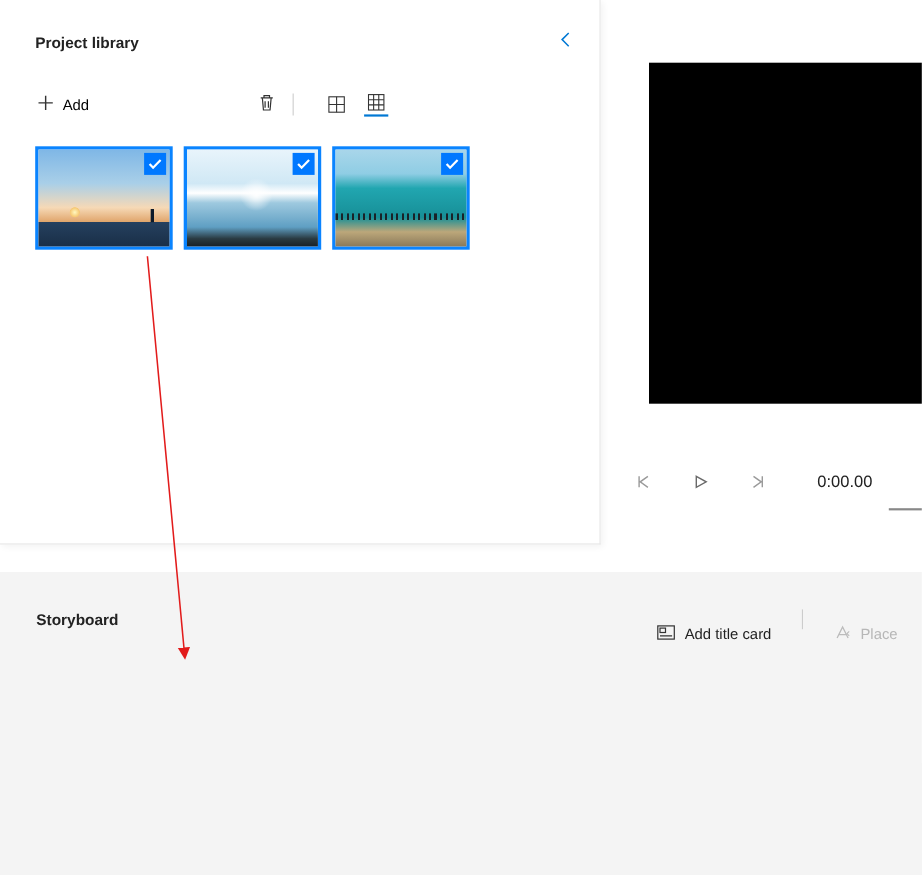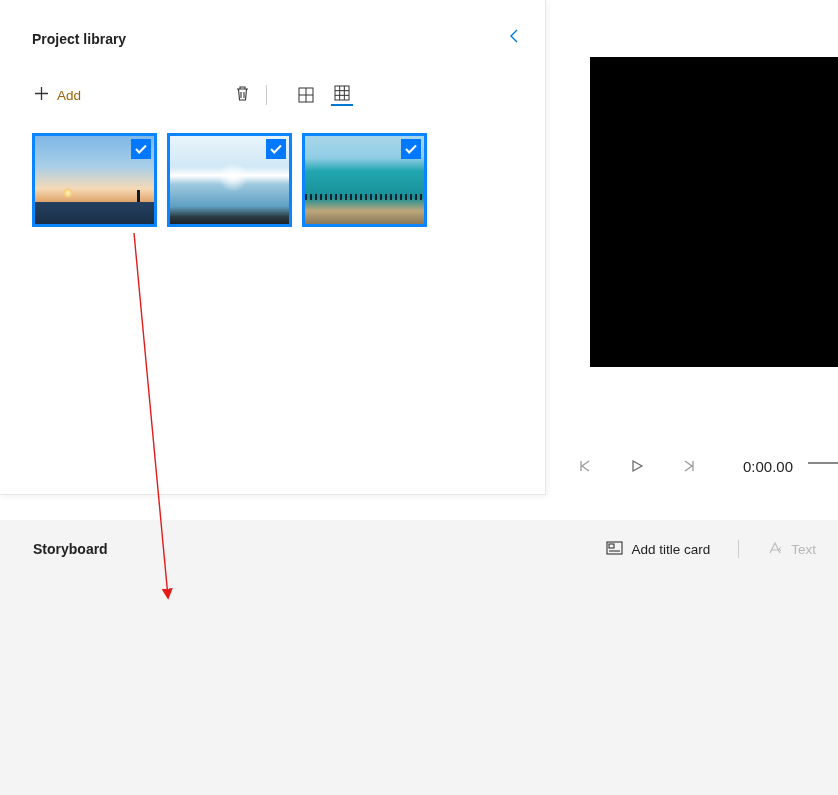--- a/index.html
+++ b/index.html
@@ -21,7 +21,7 @@
   .collapse { color: #0078d4; cursor: pointer; font-size: 18px; padding: 4px 8px; }
 
   .lib-toolbar { display: flex; align-items: center; margin-top: 28px; gap: 0; }
-  .tb-btn { display: flex; align-items: center; gap: 8px; font-size: 13.5px; color: #a16207; background: none; border: none; cursor: pointer; padding: 4px 2px; }
+  .tb-btn { display: flex; align-items: center; gap: 8px; font-size: 13.5px; color: #000000; background: none; border: none; cursor: pointer; padding: 4px 2px; }
   .tb-spacer1 { width: 130px; }
   .tb-sep { width: 1px; height: 20px; background: #ccc; margin: 0 14px; }
   .view-btn { width: 22px; height: 22px; display: flex; align-items: center; justify-content: center; cursor: pointer; margin-left: 14px; }

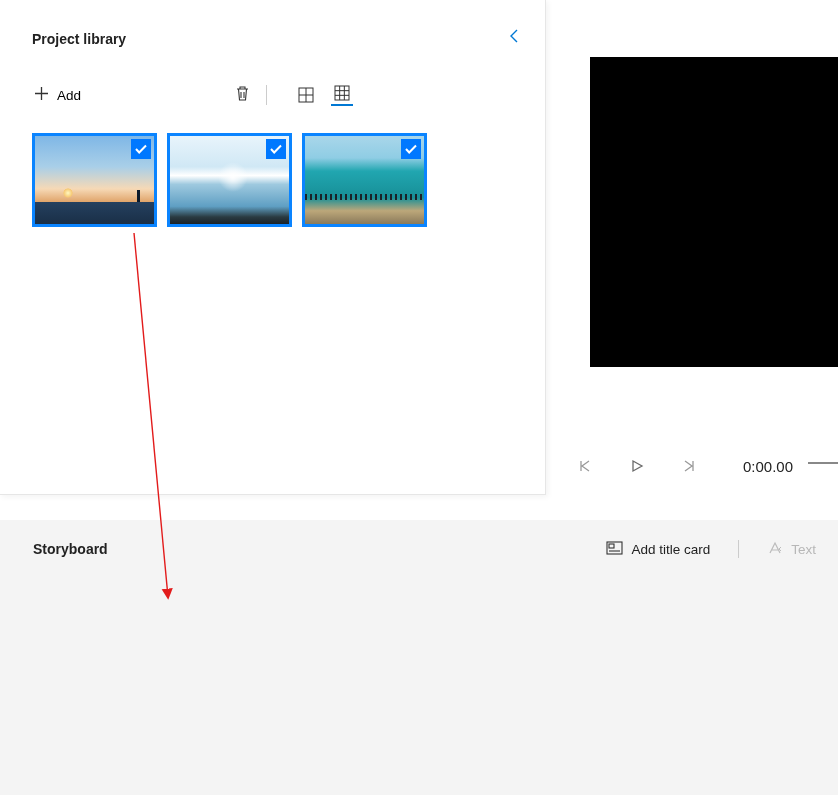--- a/index.html
+++ b/index.html
@@ -66,7 +66,7 @@
   }
   .play-controls {
     position: absolute;
-    left: 575px; top: 456px;
+    left: 575px; top: 428px;
     display: flex; align-items: center; gap: 32px;
   }
   .pc-btn { background: none; border: none; cursor: pointer; color: #888; display:flex; align-items:center; justify-content:center; width:20px; height:20px; }

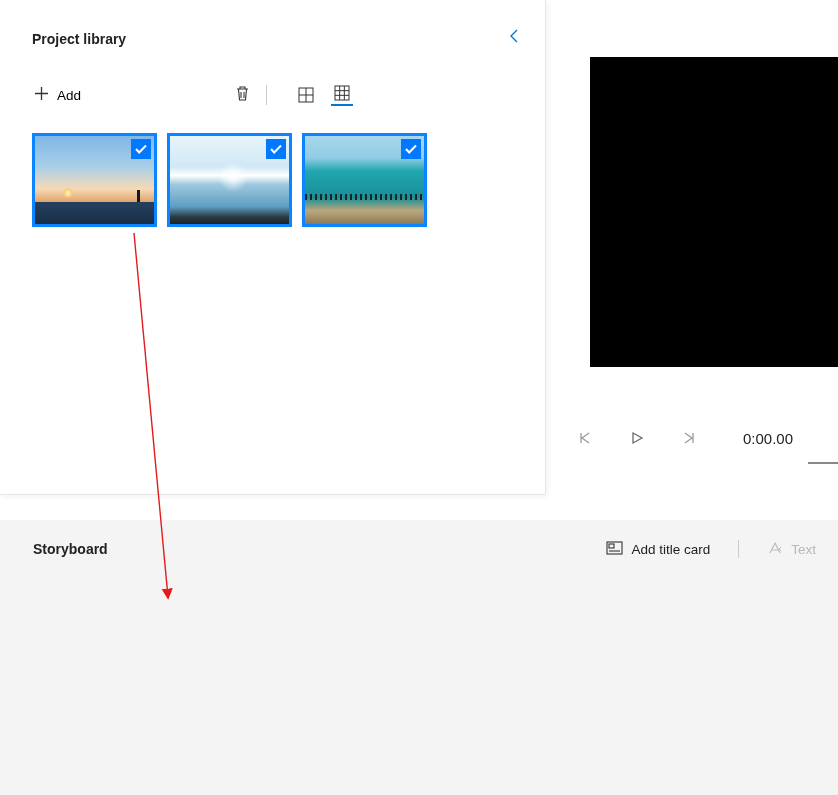--- a/index.html
+++ b/index.html
@@ -90,7 +90,7 @@
   .sb-header { display: flex; align-items: center; justify-content: space-between; padding-right: 16px; }
   .sb-title { font-size: 14px; font-weight: 600; color: #222; }
   .sb-actions { display: flex; align-items: center; gap: 0; }
-  .sb-actbtn { display:flex; align-items:center; gap:8px; font-size:13.5px; color:#222; background:none; border:none; cursor:pointer; padding: 0 6px; }
+  .sb-actbtn { display:flex; align-items:center; gap:8px; font-size:13.5px; color:#222; background:none; border:none; cursor:pointer; padding: 0 6px; margin-top: 28px; }
   .sb-actbtn.dis { color: #b7b7b7; }
   .sb-sep { width:1px; height:18px; background:#ccc; margin: 0 22px; }
 

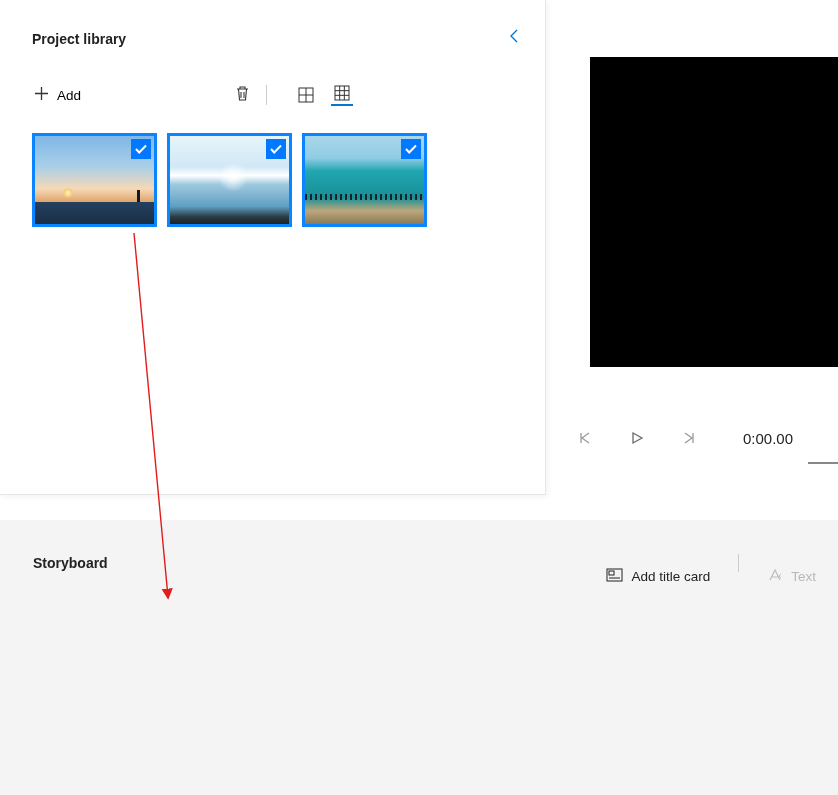--- a/index.html
+++ b/index.html
@@ -239,7 +239,7 @@
               <path d="M14 6l-2 2 2 2" stroke="#bcbcbc" stroke-width="1" fill="none"></path>
             </svg>
         </span>
-        <span>Text</span>
+        <span>Place</span>
       </button>
     </div>
   </div>

